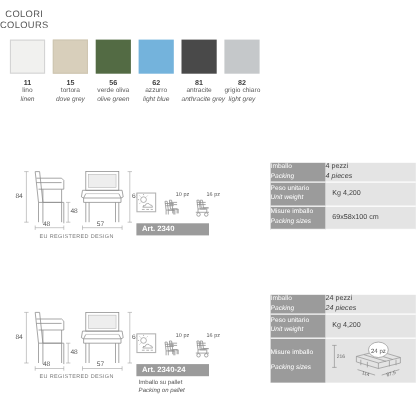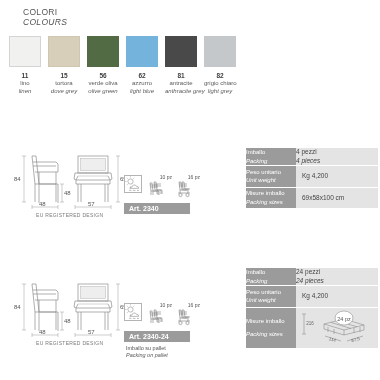--- a/index.html
+++ b/index.html
@@ -24,9 +24,10 @@
   }
   .colours-title {
     position: absolute;
-    left: 23px;
+    left: 0;
     top: 7px;
     line-height: 10px;
+    text-align: center;
   }
   .colours-title .t-it,
   .colours-title .t-en {

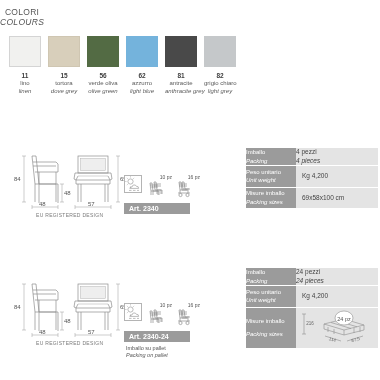--- a/index.html
+++ b/index.html
@@ -36,7 +36,7 @@
     letter-spacing: 0.3px;
     color: #555555;
   }
-  .colours-title .t-en { font-style: italic; }
+  .colours-title .t-en { }
 
   .swatch-row {
     position: absolute;

